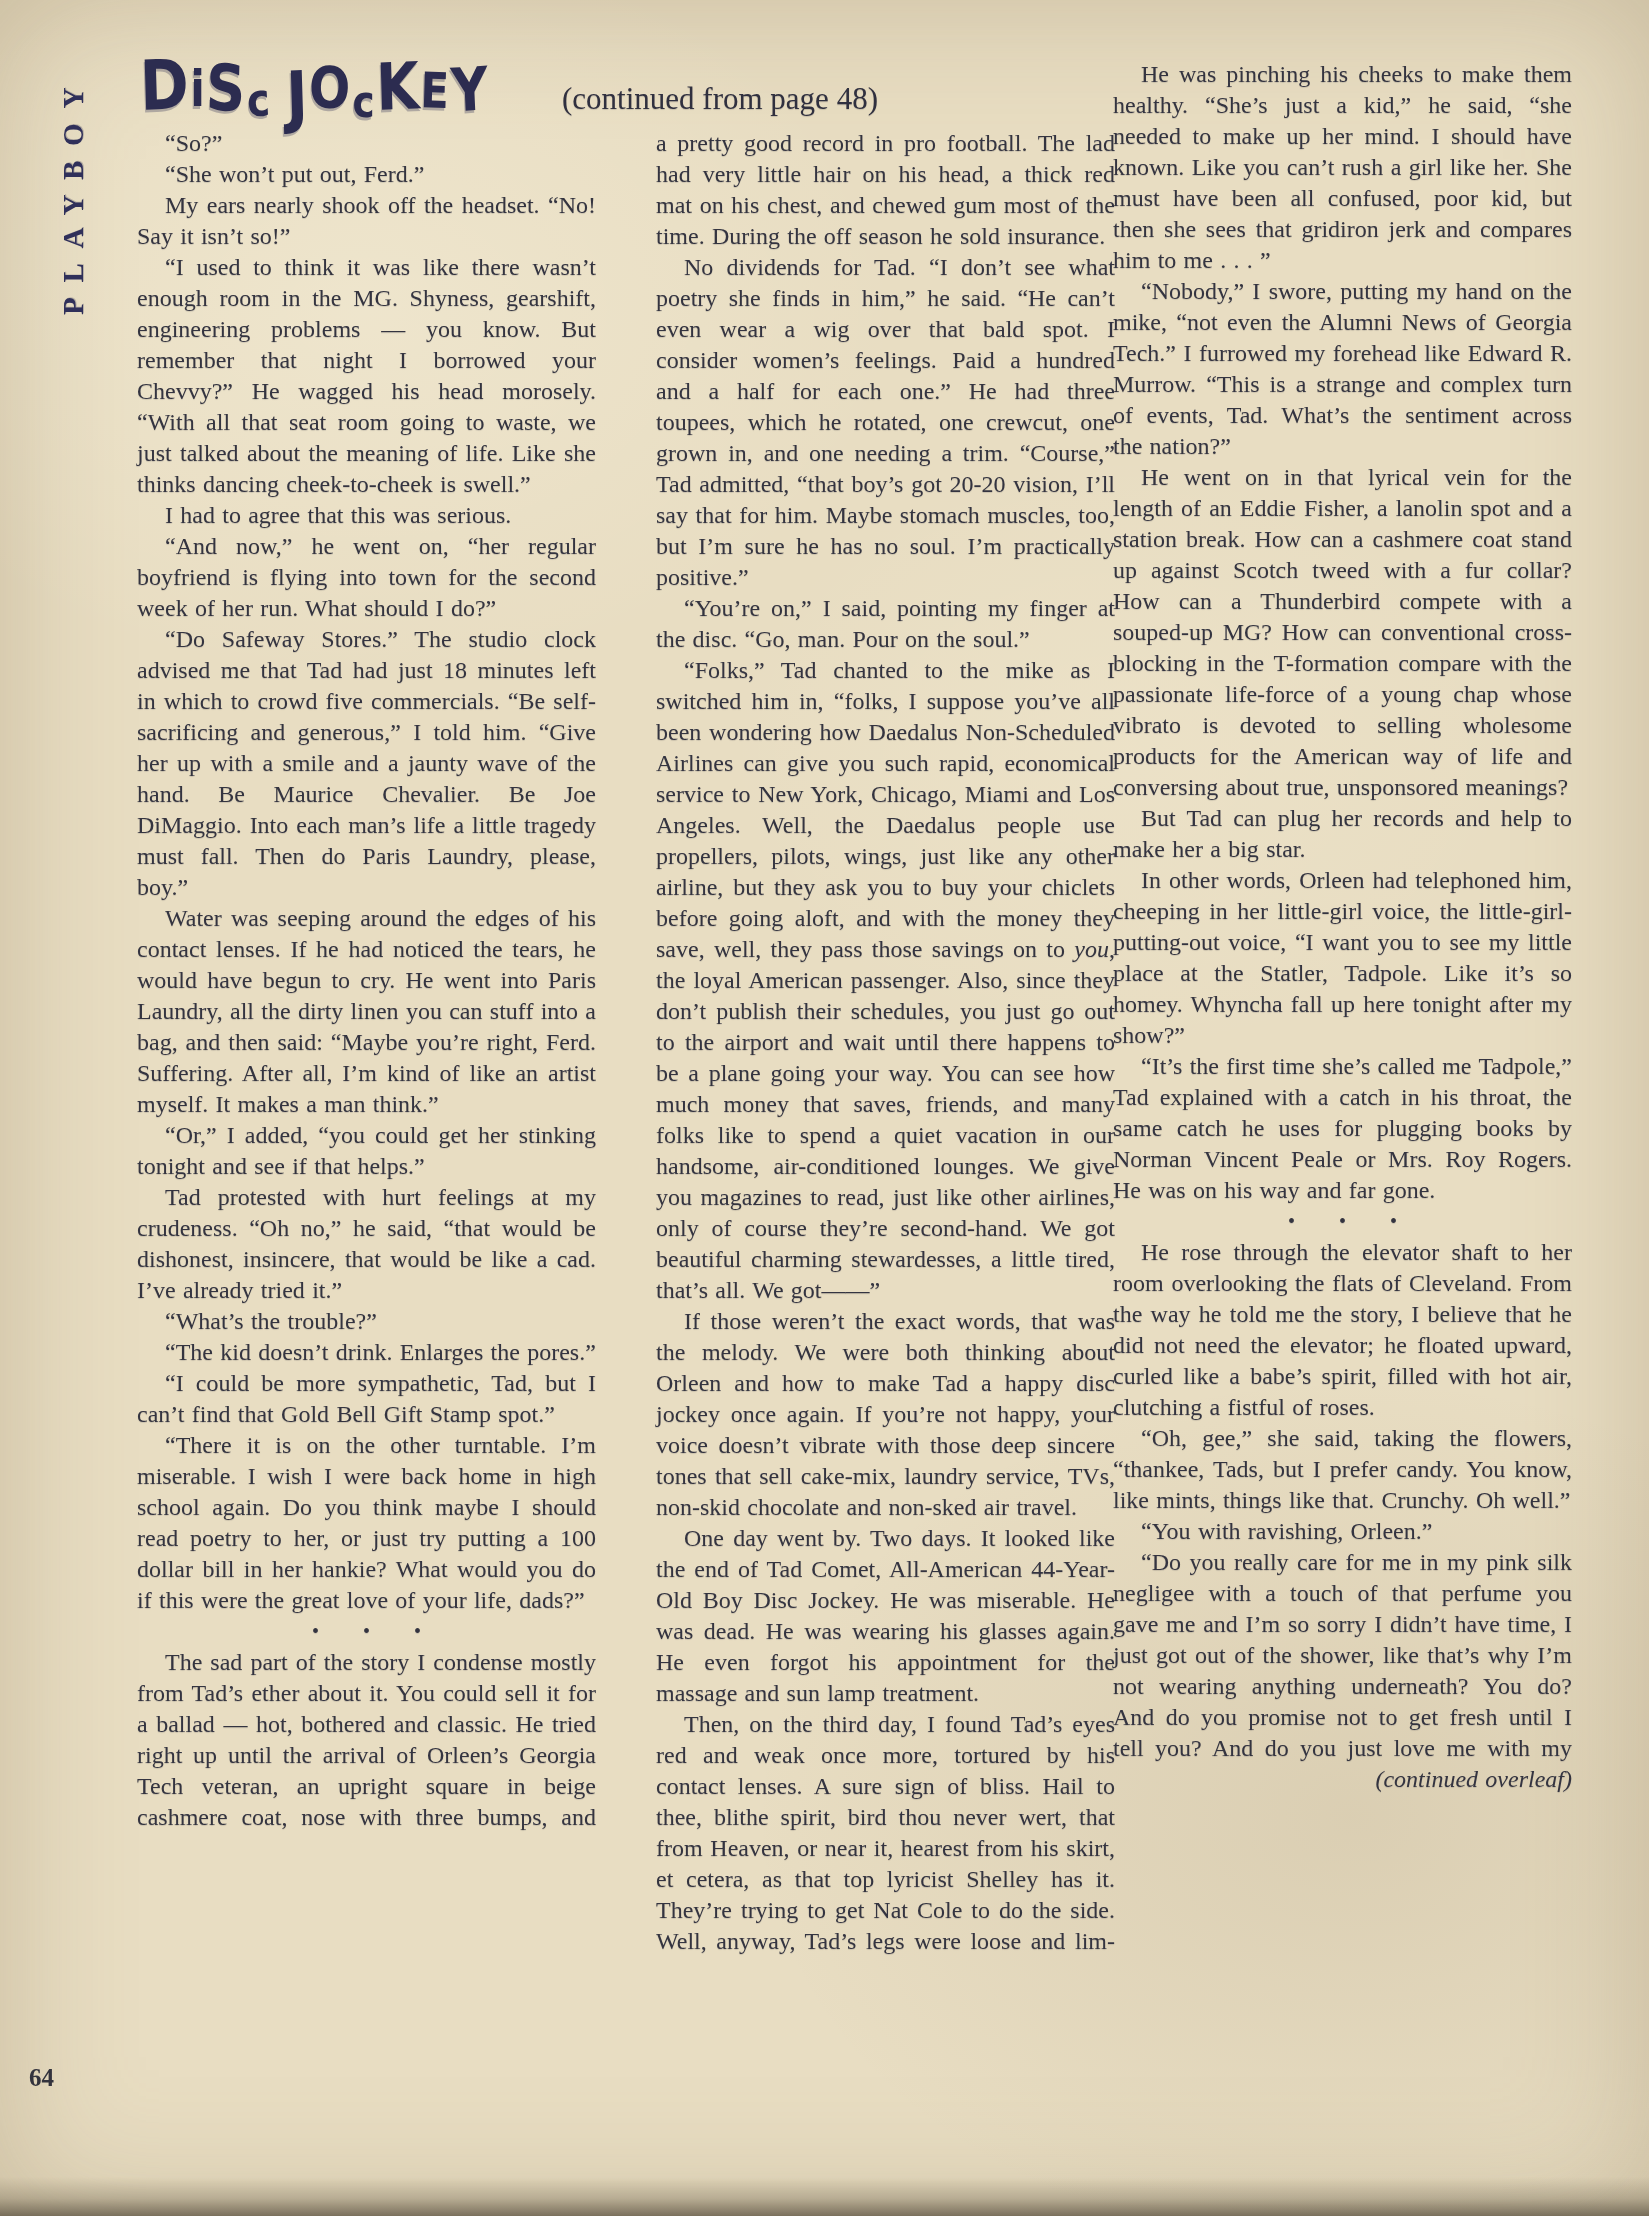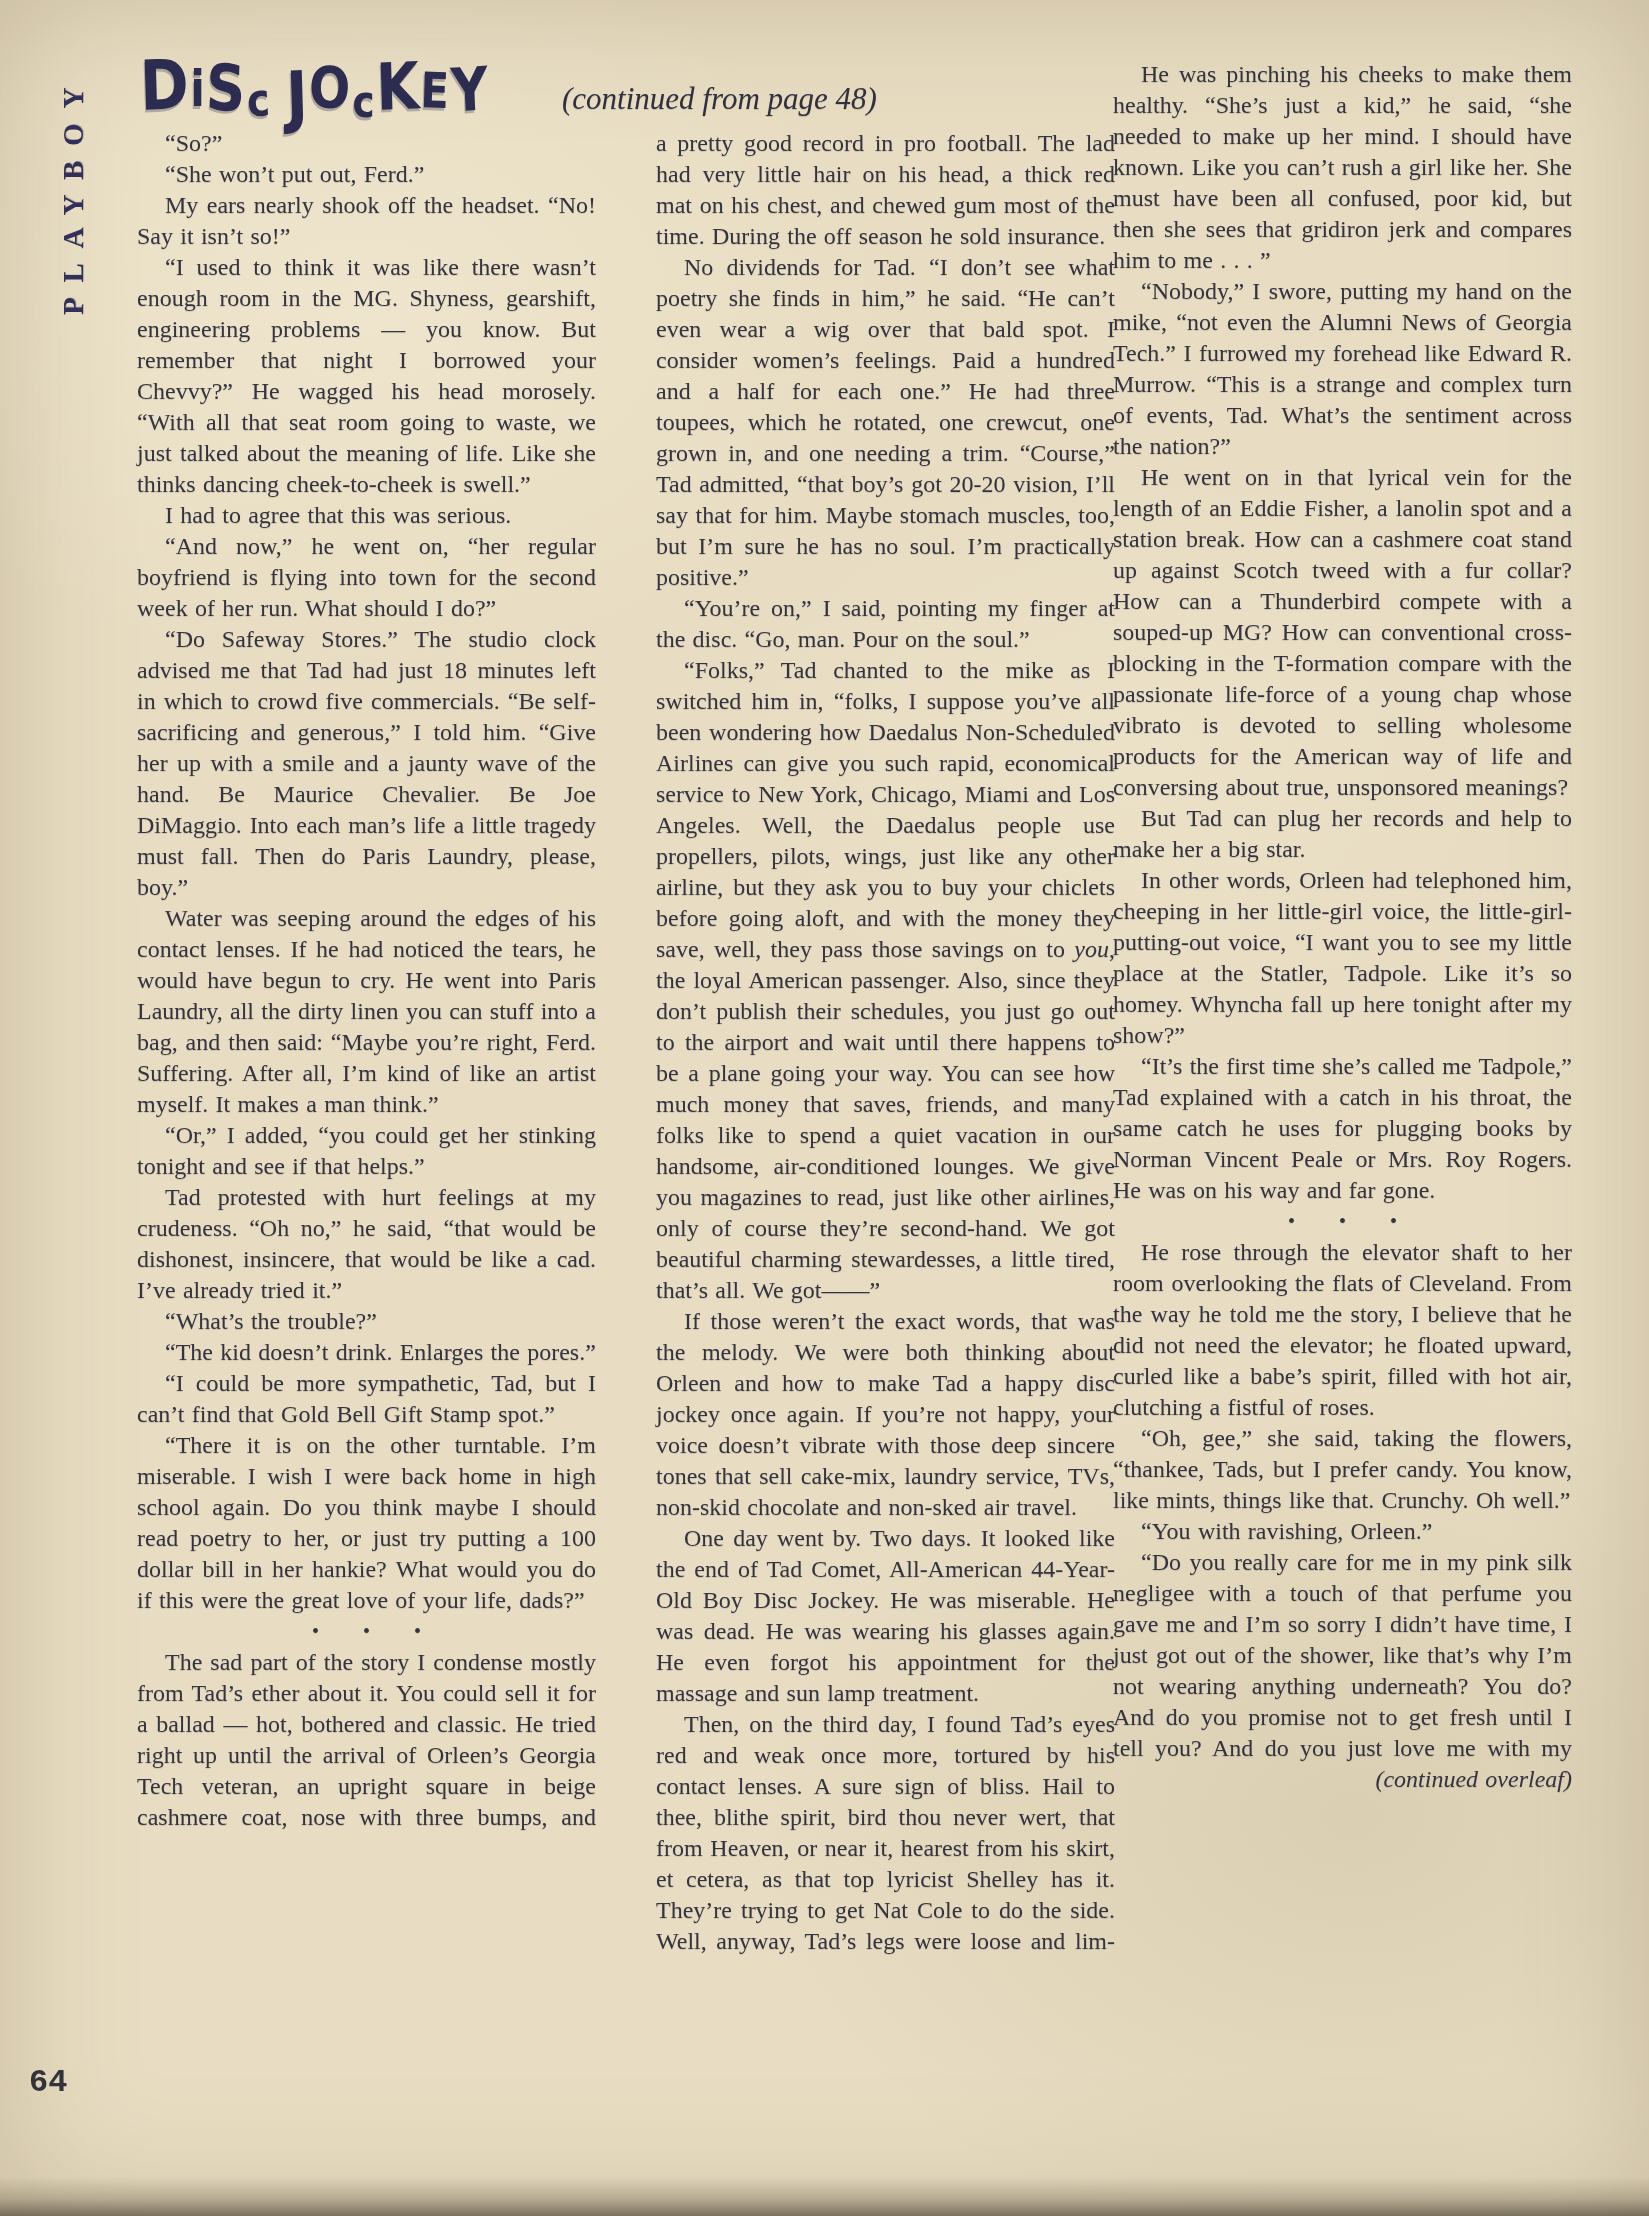--- a/index.html
+++ b/index.html
@@ -50,7 +50,7 @@
   .t9{font-size:49px;transform:translateY(-1.3px) rotate(2deg);}
   .t10{font-size:60px;transform:translateY(1.3px) rotate(-3deg);}
   .subtitle{
-    font-style:italic;font-size:31px;color:#30303f;
+    font-size:31px;color:#30303f;
     margin-left:10.7px;white-space:nowrap;
     text-shadow:0 1.3px 0.7px rgba(50,50,60,0.18);
     text-align:center;

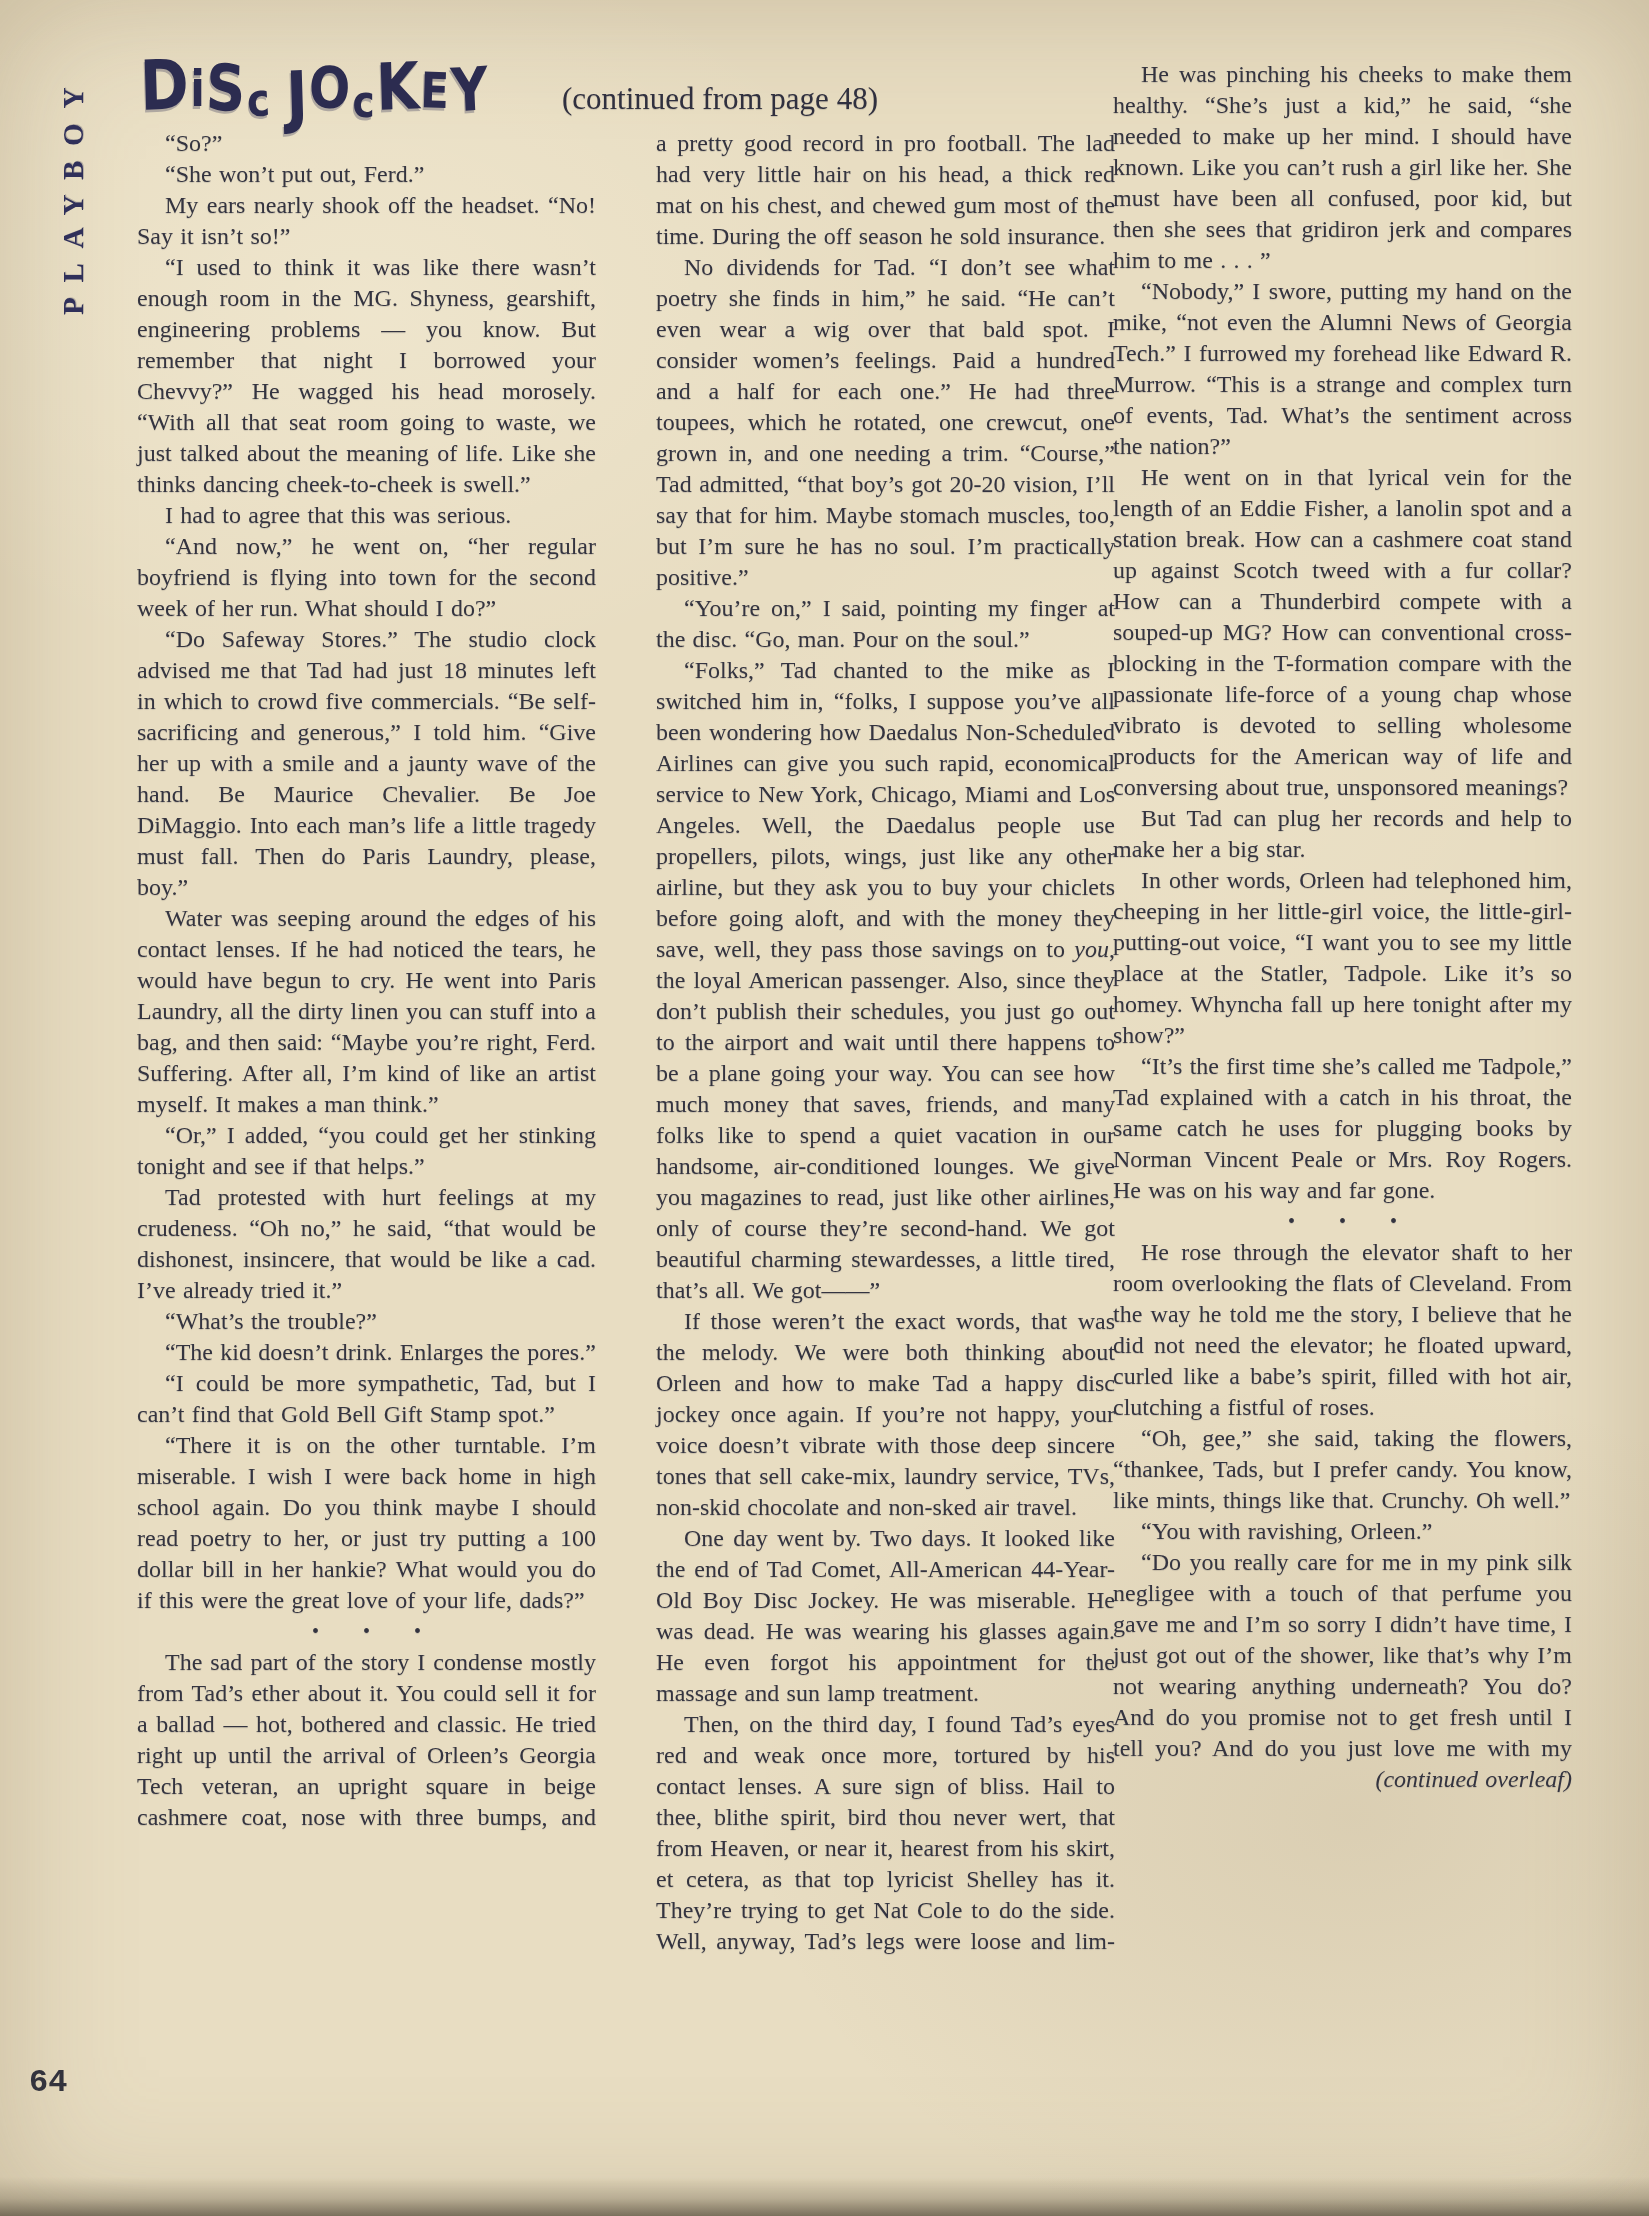--- a/index.html
+++ b/index.html
@@ -74,8 +74,8 @@
   .col p.note{text-indent:0;text-align:left;text-align-last:right;font-style:italic;}
   .pageno{
     position:absolute;left:29px;top:2064px;
-    font-family:Liberation Mono, monospace;font-weight:700;
-    font-size:32px;color:#33333d;
+    font-family:Liberation Serif, serif;font-weight:700;
+    font-size:25px;color:#33333d;
   }
   .bottom-edge{
     position:absolute;left:0;right:0;bottom:0;height:39px;

